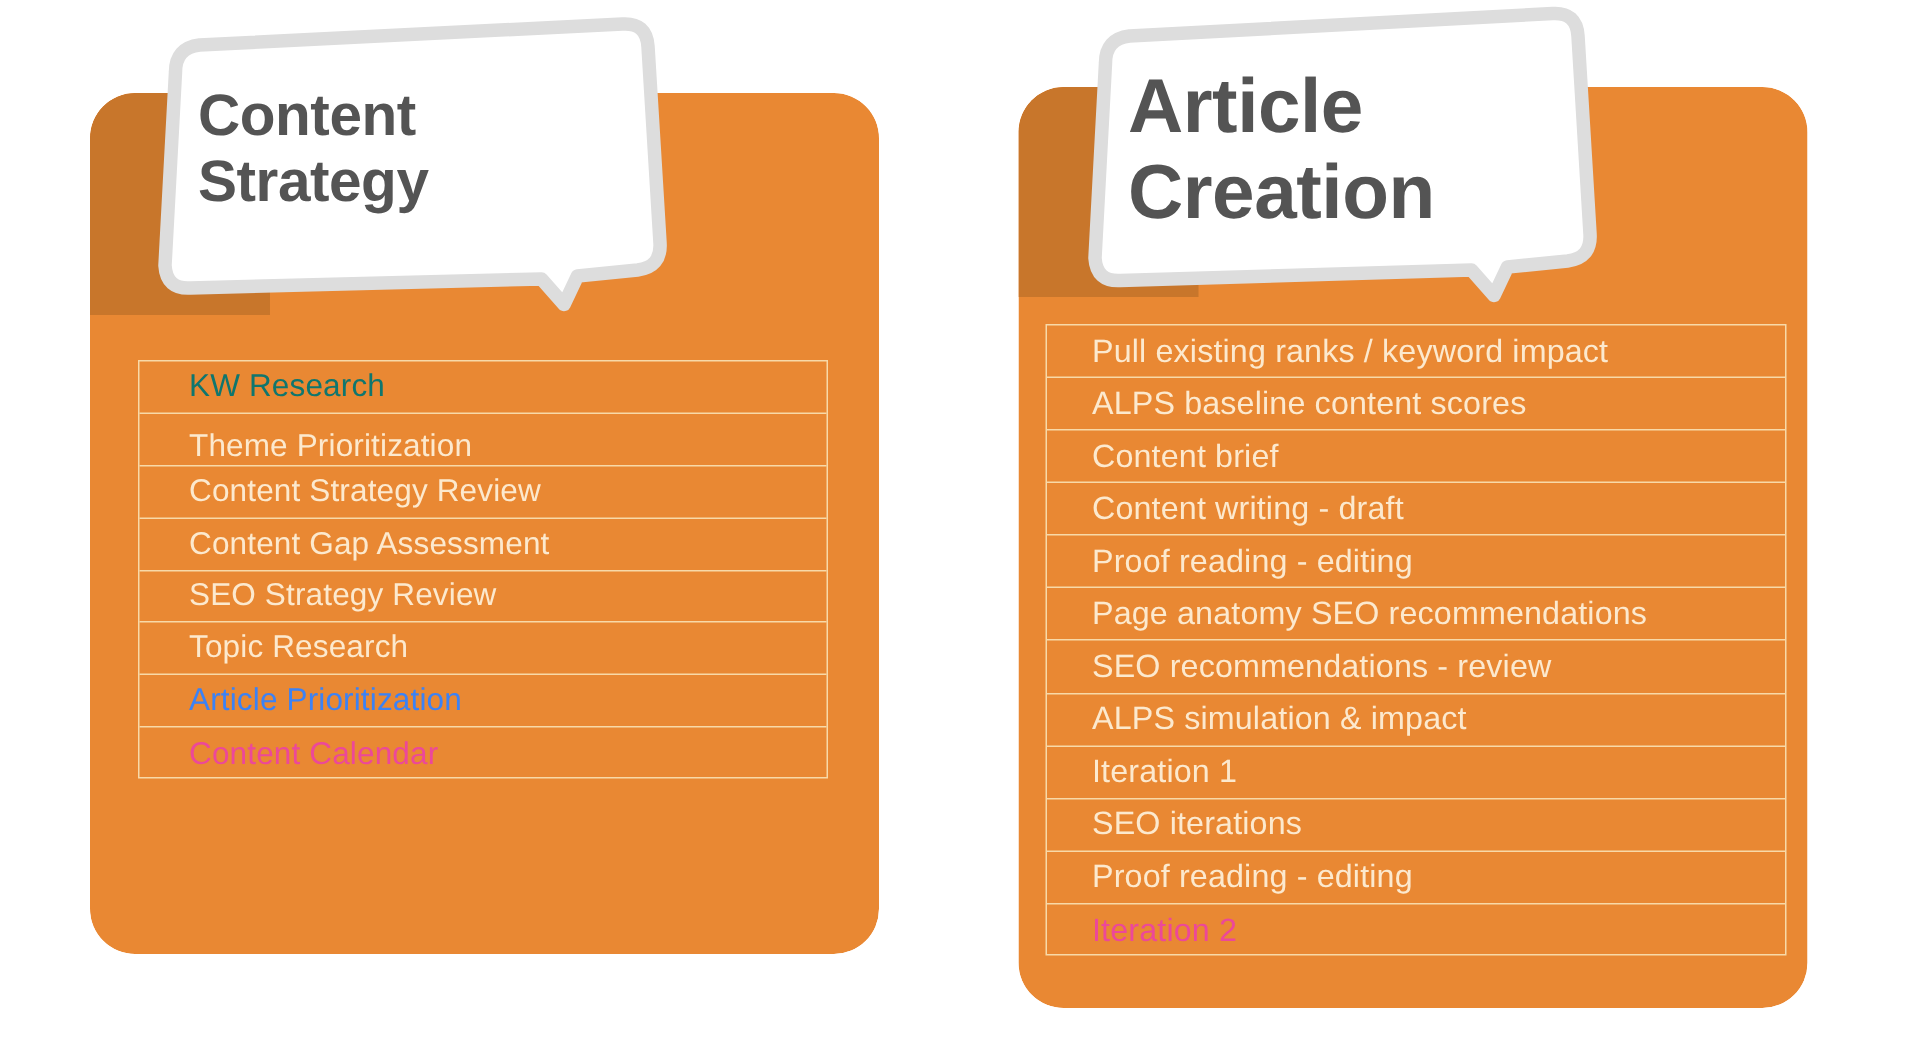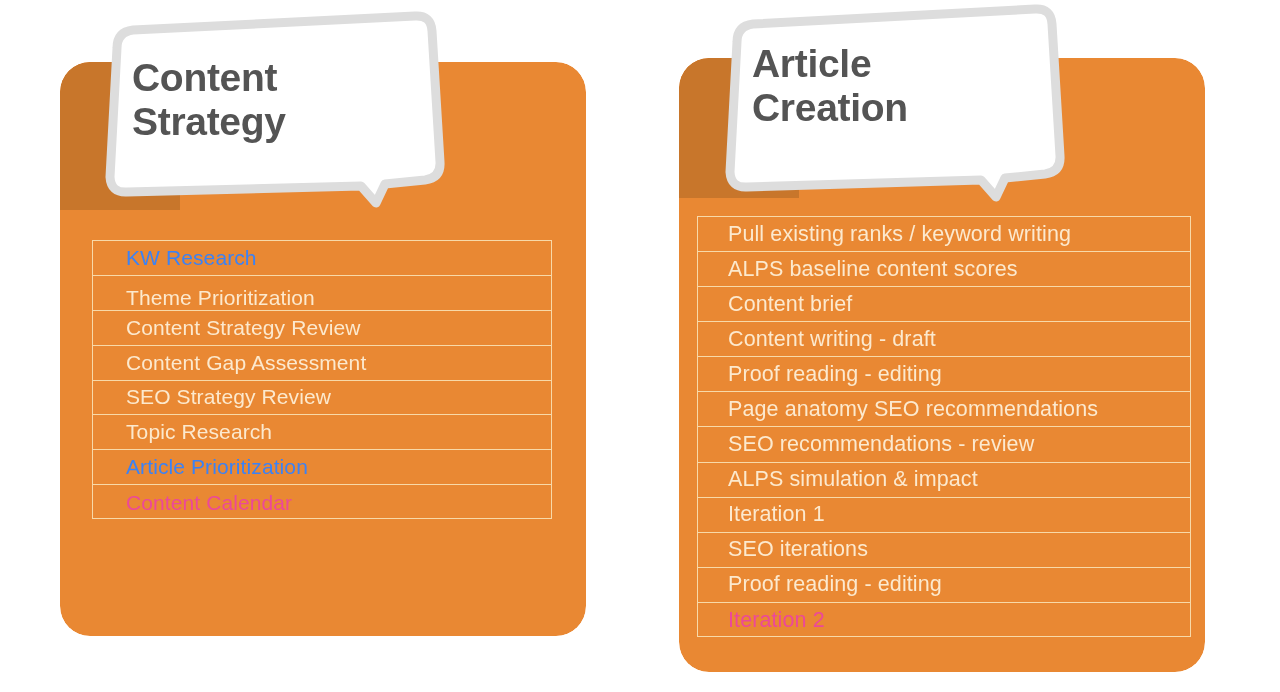--- a/index.html
+++ b/index.html
@@ -97,7 +97,7 @@
   #callout-article-creation .callout-text {
     left: 33px;
     top: 36px;
-    font-size: 39px;
+    font-size: 51px;
   }
 
   

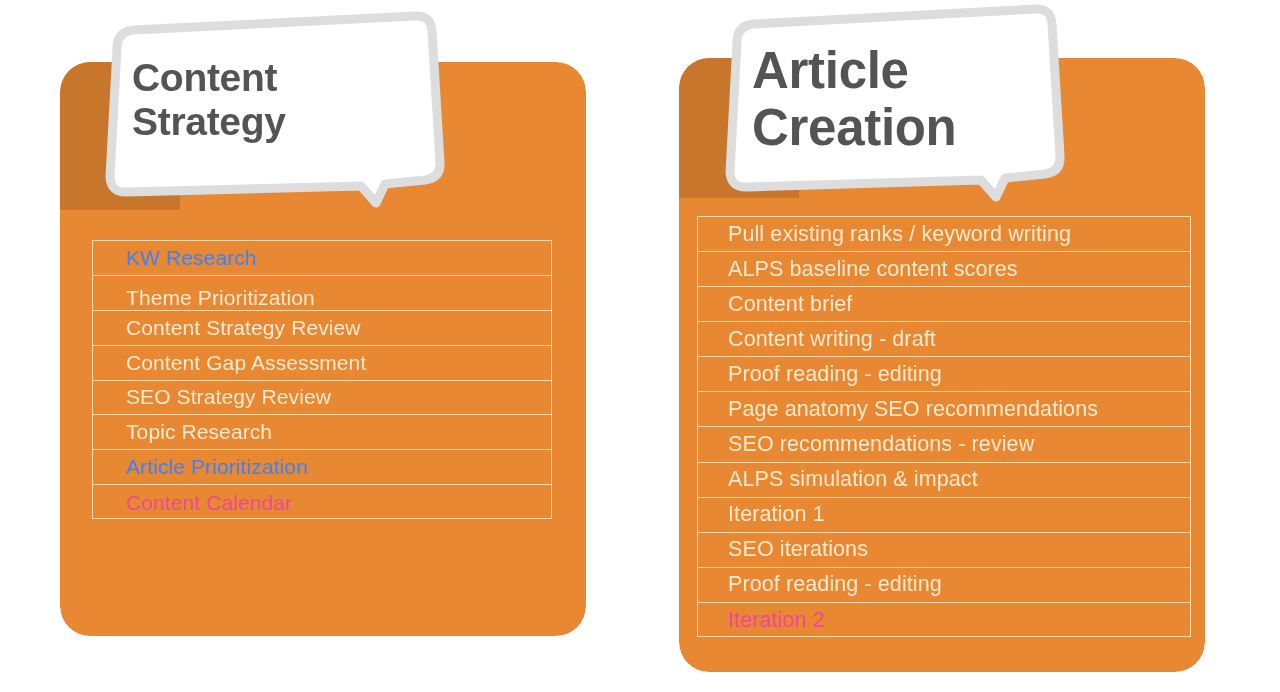--- a/index.html
+++ b/index.html
@@ -225,7 +225,7 @@
 
   <div class="task-list" id="list-article-creation" style="border-color: rgb(248, 217, 168);">
     <div class="task-row" style="border-bottom-color: rgb(248, 217, 168); color: rgb(252, 233, 206);">
-        <span>Pull existing ranks / keyword writing</span>
+        <span>Pull existing ranks / keyword impact</span>
       </div>
     <div class="task-row" style="border-bottom-color: rgb(248, 217, 168); color: rgb(252, 233, 206);">
         <span>ALPS baseline content scores</span>

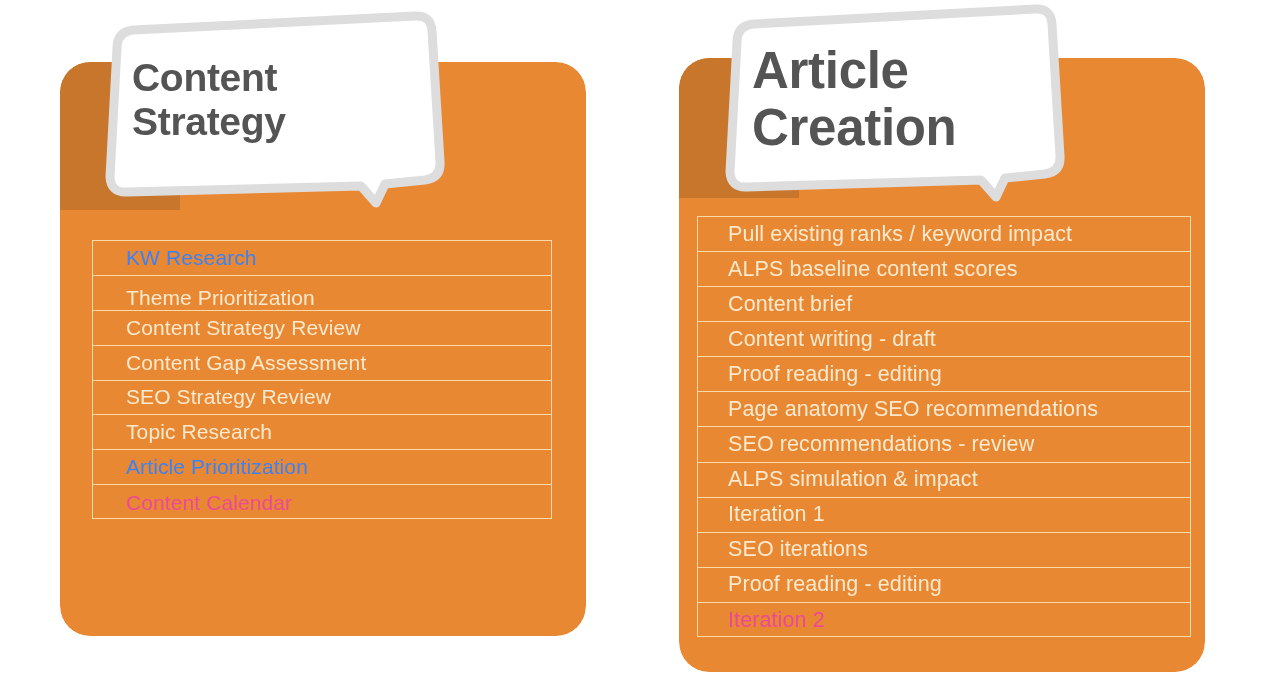--- a/index.html
+++ b/index.html
@@ -173,7 +173,7 @@
   </div>
 
   <div class="task-list" id="list-content-strategy" style="border-color: rgb(248, 217, 168);">
-    <div class="task-row" style="border-bottom-color: rgb(248, 217, 168); color: #3b82f6;">
+    <div class="task-row" style="border-bottom-color: rgb(248, 217, 168); color: #0f766e;">
         <span>KW Research</span>
       </div>
     <div class="task-row" style="border-bottom-color: rgb(248, 217, 168); color: rgb(252, 233, 206); align-items: flex-end;">

